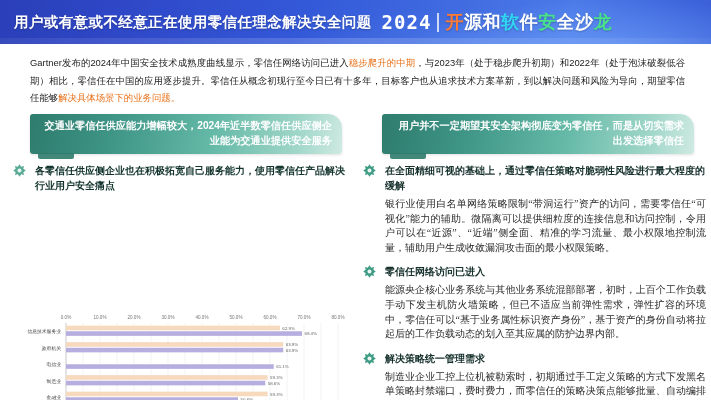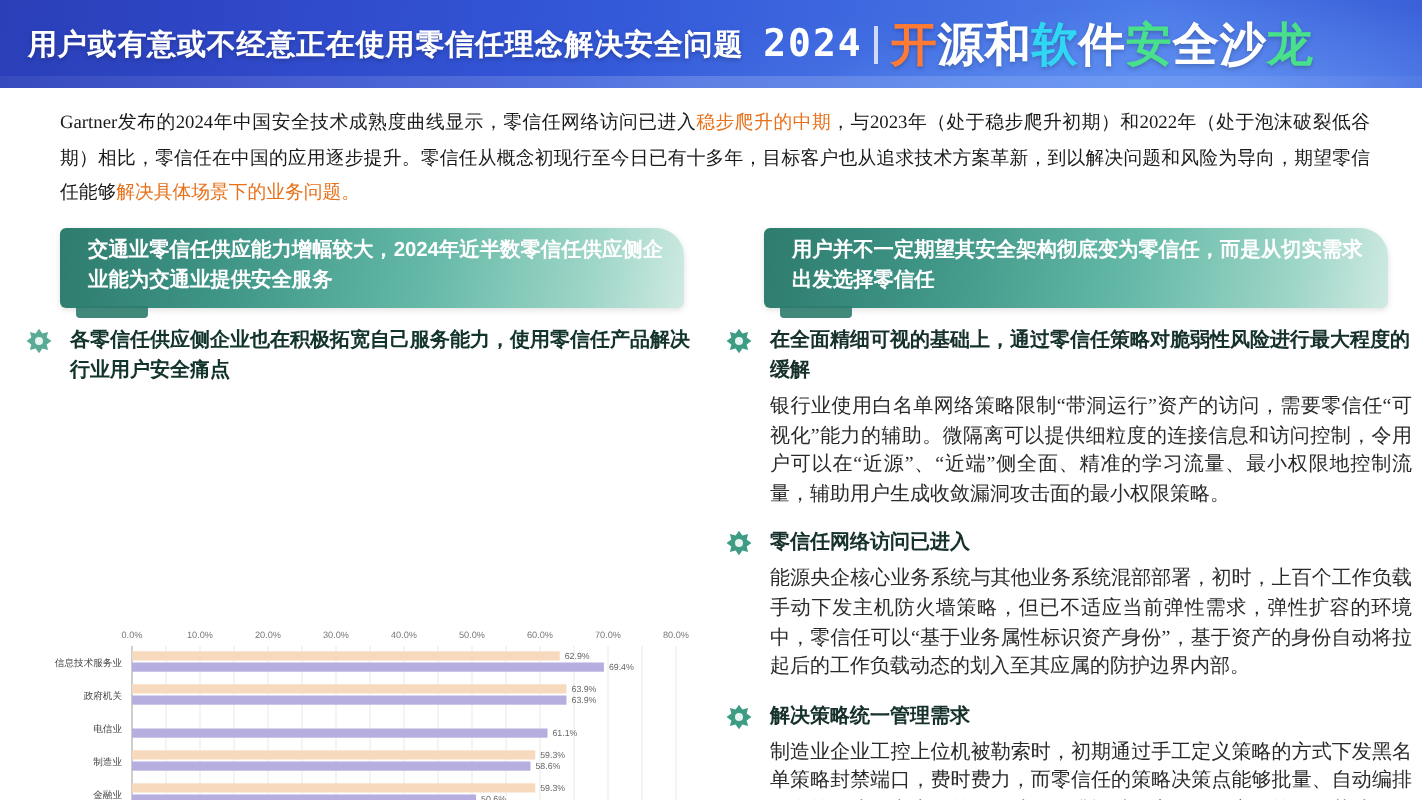--- a/index.html
+++ b/index.html
@@ -58,7 +58,7 @@
     background: rgba(255,255,255,0.75);
   }
   #brand-name {
-    font-size: 23px; font-weight: bold; letter-spacing: 0.5px;
+    font-size: 18px; font-weight: bold; letter-spacing: 0.5px;
     color: #ffffff;
     text-shadow: 0 1px 2px rgba(0,0,0,0.22);
   }

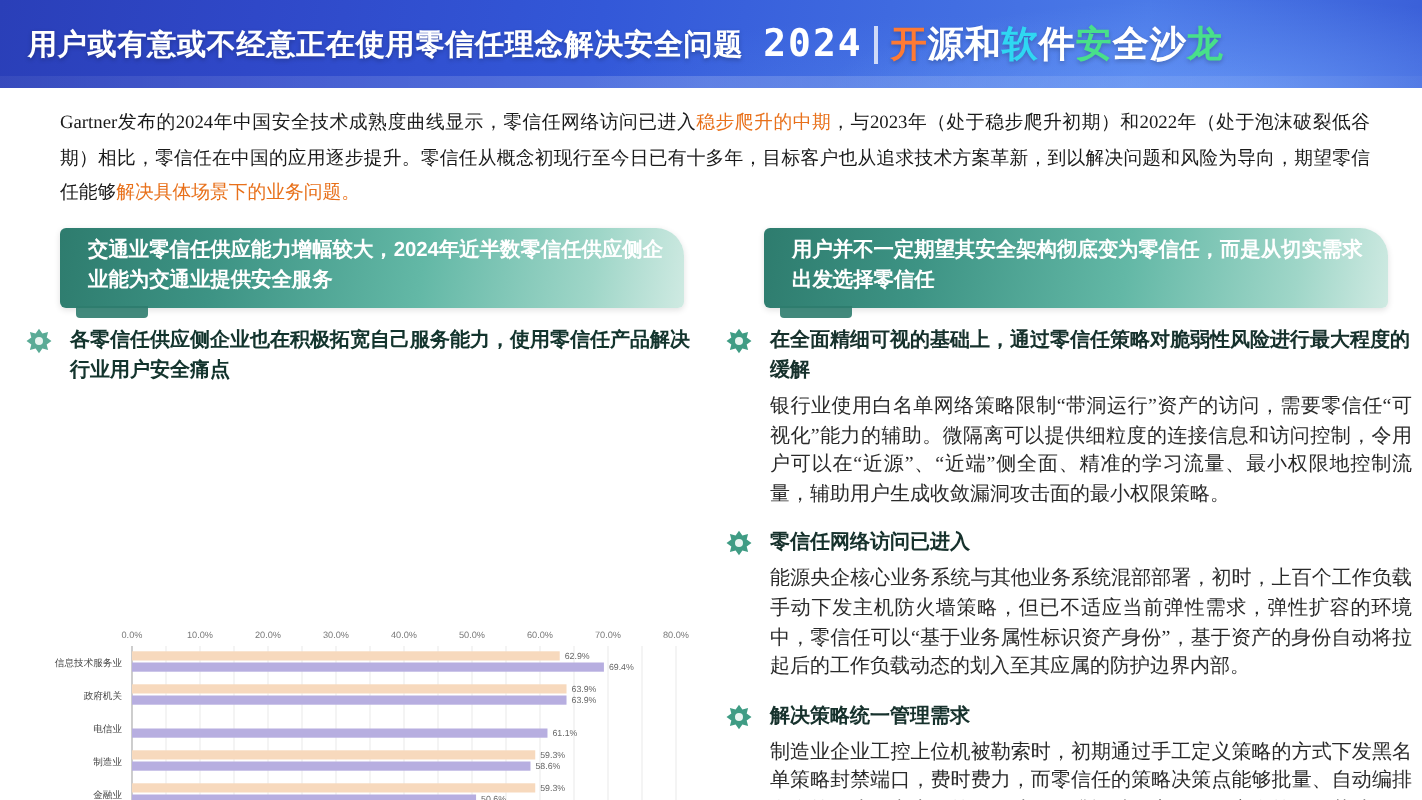--- a/index.html
+++ b/index.html
@@ -71,7 +71,7 @@
     line-height: 17.5px;
     color: #1a1a1a;
     text-align: justify;
-    font-family: Liberation Serif, serif;
+    font-family: Liberation Sans, sans-serif;
   }
   #intro .hl { color: #e8701a; }
 

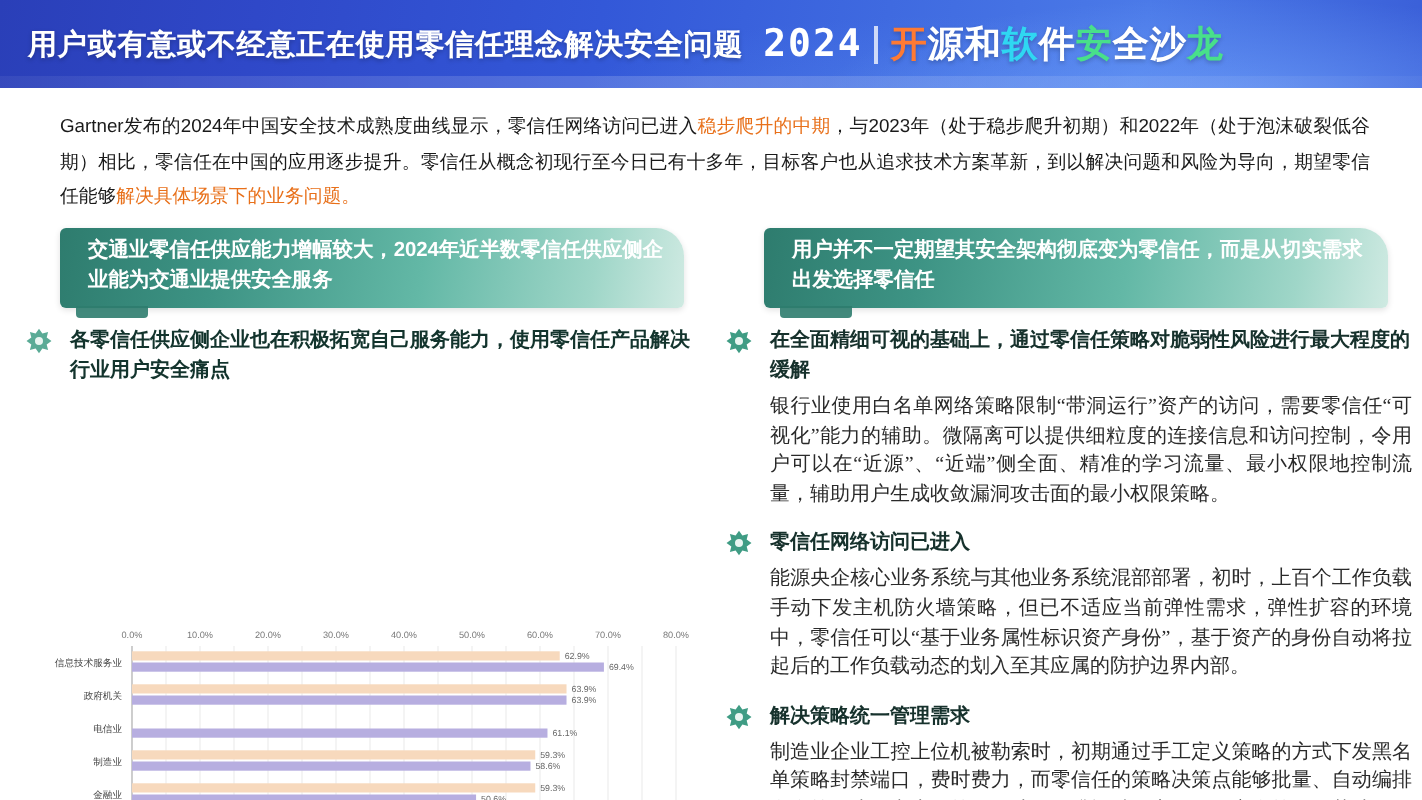--- a/index.html
+++ b/index.html
@@ -93,6 +93,7 @@
     border-radius: 3px 14px 3px 3px;
     background: linear-gradient(100deg, #2e7c6e 0%, #3d9384 25%, #63b8a6 58%, #9fd6c8 85%, #cfeae2 100%);
     box-shadow: 0 1px 3px rgba(0,0,0,0.12);
+    text-align: right;
   }
   #col-left .panel-head { margin-left: 22px; }
   #col-right .panel-head { margin-left: 24px; }

